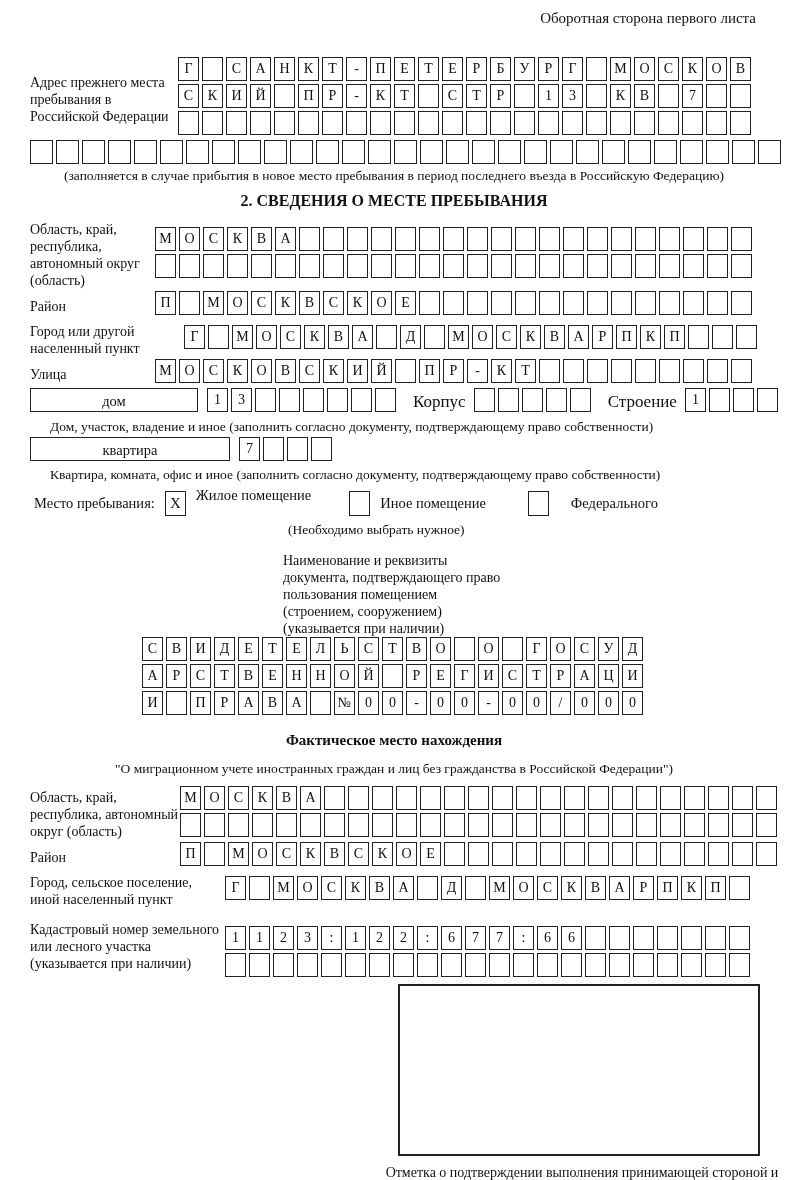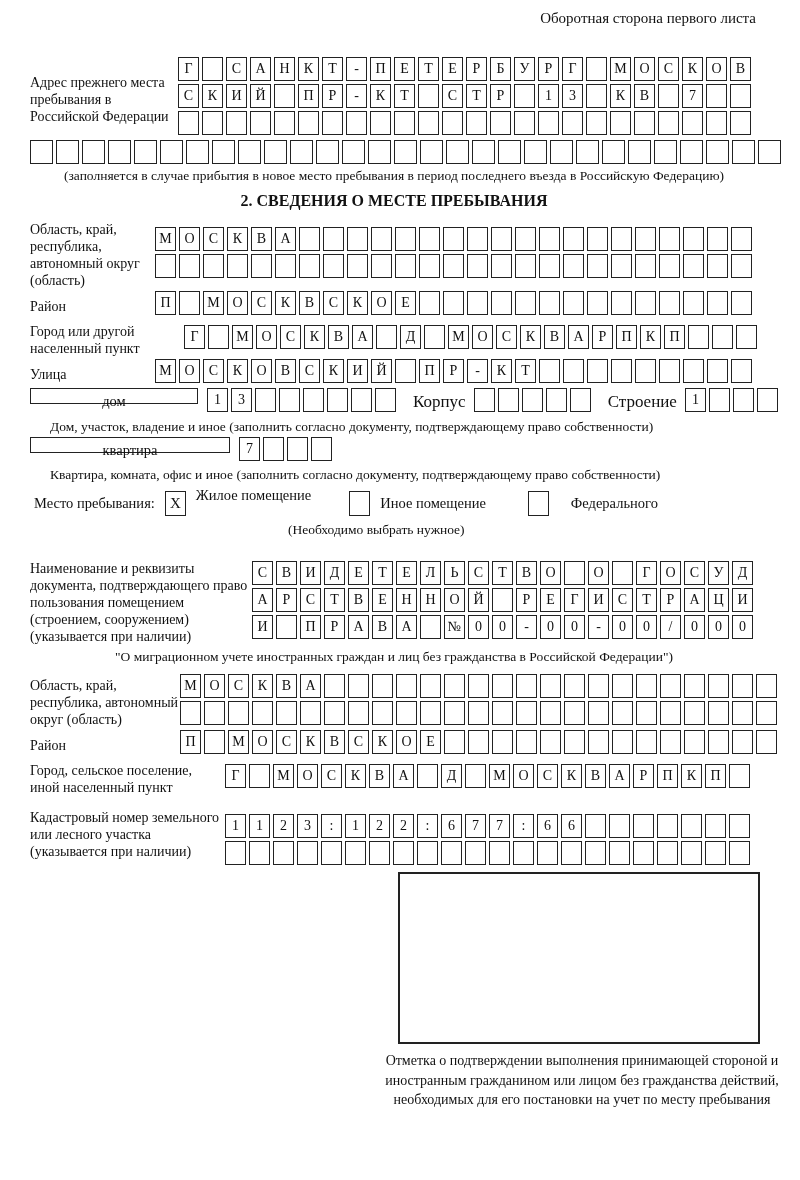--- a/index.html
+++ b/index.html
@@ -19,7 +19,7 @@
   .h2{font-size:16px;font-weight:bold;text-align:center;margin:8px 0 8px 0;}
   .h3{font-size:15px;font-weight:bold;text-align:center;margin:14px 0 10px 0;}
   .inline-row{display:flex;align-items:flex-start;margin-bottom:2px;}
-  .bigbox{box-sizing:border-box;height:16px;border:1.8px solid #222;font-size:14.5px;
+  .bigbox{box-sizing:border-box;height:24px;border:1.8px solid #222;font-size:14.5px;
           text-align:center;line-height:25px;flex-shrink:0;}
   .housebox{width:168px;margin-right:9px;}
   .aptbox{width:200px;margin-right:9px;}

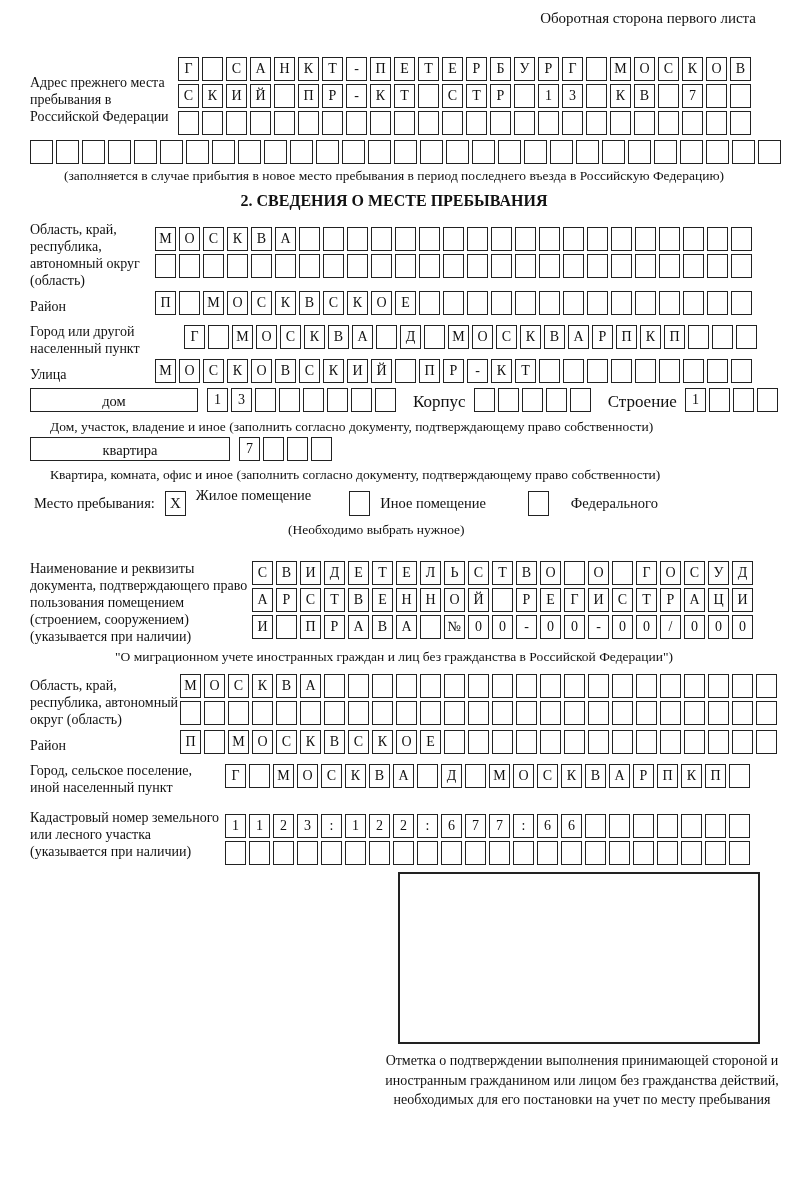--- a/index.html
+++ b/index.html
@@ -360,7 +360,7 @@
   </div>
   <div class="note" style="text-align:left;margin-left:258px;">(Необходимо выбрать нужное)</div>
 
-  <div class="field" style="margin-top:19px;">
+  <div class="field" style="margin-top:11px;flex-direction:column;">
     <div class="flabel w222">Наименование и реквизиты документа, подтверждающего право пользования помещением (строением, сооружением) (указывается при наличии)</div>
     <div class="cellcol">
       <div class="cellrow">

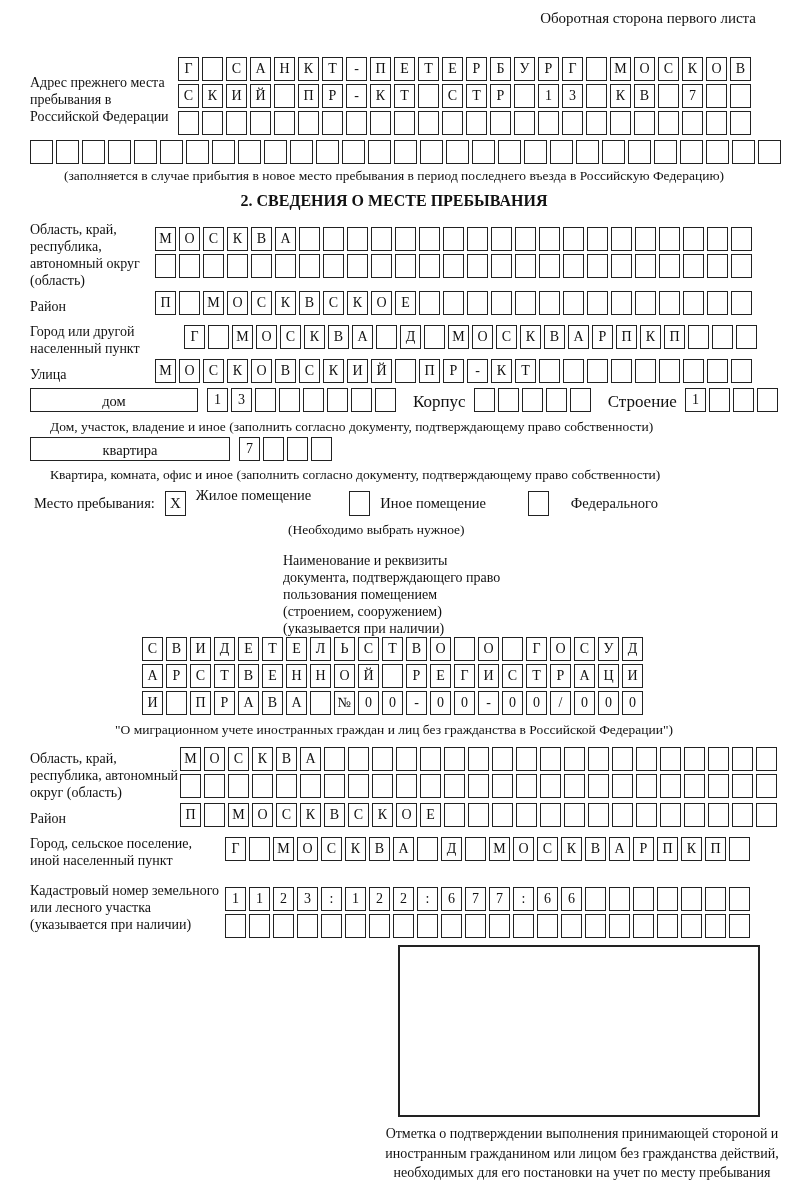--- a/index.html
+++ b/index.html
@@ -435,6 +435,7 @@
     </div>
   </div>
 
+  <div class="h3">Фактическое место нахождения</div>
   <div class="notes-2line">
     <div>"О миграционном учете иностранных граждан и лиц без гражданства в Российской Федерации")</div>
   </div>

